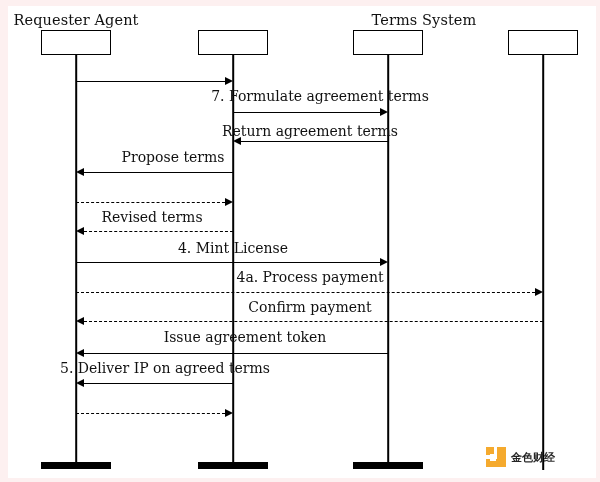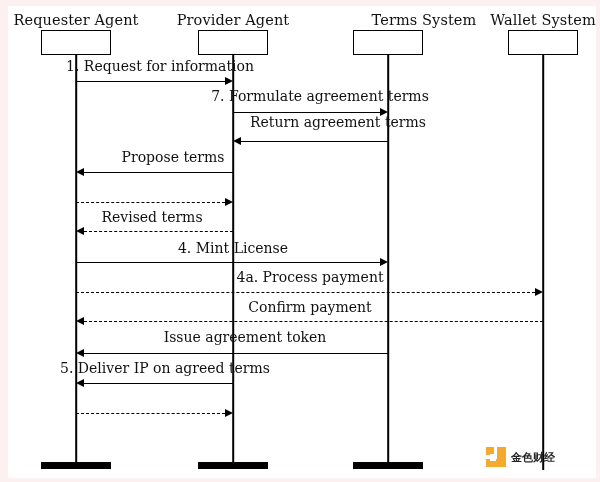--- a/index.html
+++ b/index.html
@@ -137,7 +137,6 @@
   <div id="canvas">
 
     <div class="participant-label" style="left:68px;  top:6px;">Requester Agent</div>
-    <div class="participant-label" style="left:225px; top:6px;">Provider Agent</div>
     <div class="participant-label" style="left:380px; top:6px;margin-left:36px;">Terms System</div>
     <div class="participant-label" style="left:535px; top:6px;">Wallet System</div>
 

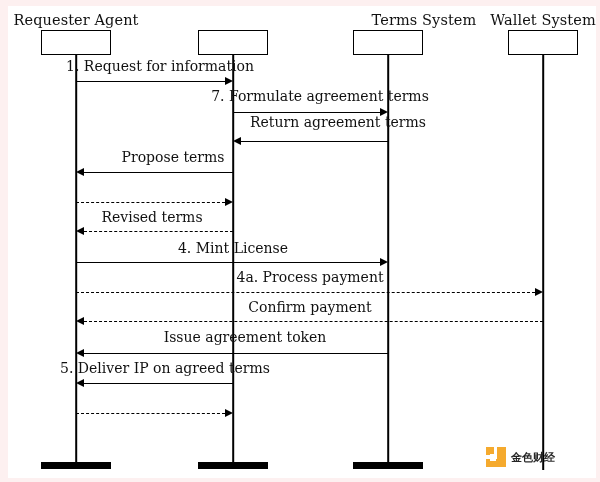--- a/index.html
+++ b/index.html
@@ -138,7 +138,6 @@
 
     <div class="participant-label" style="left:68px;  top:6px;">Requester Agent</div>
     <div class="participant-label" style="left:380px; top:6px;margin-left:36px;">Terms System</div>
-    <div class="participant-label" style="left:535px; top:6px;">Wallet System</div>
 
     <div class="participant-box" style="left:68px;  top:24px;"></div>
     <div class="participant-box" style="left:225px; top:24px;"></div>

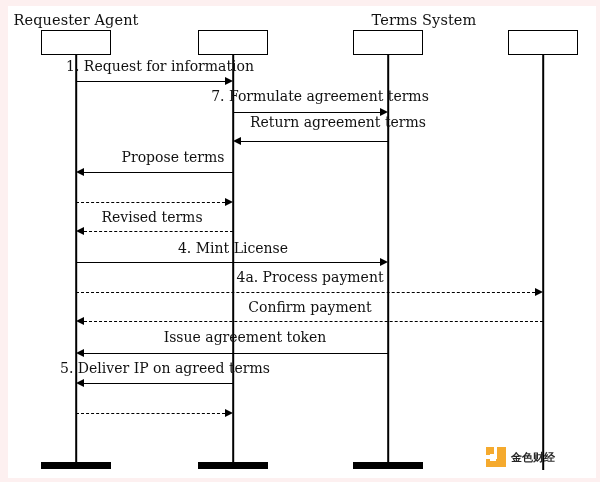--- a/index.html
+++ b/index.html
@@ -153,7 +153,6 @@
     <div class="terminator" style="left:225px; top:456px;"></div>
     <div class="terminator" style="left:380px; top:456px;"></div>
 
-    <div class="msg-label" style="left:152px; top:52px;">1.  Request for information</div>
     <div class="msg-line" style="left:68px; top:75px; width:149px;"></div>
     <div class="arrowhead right" style="left:217px; top:71px;"></div>
 

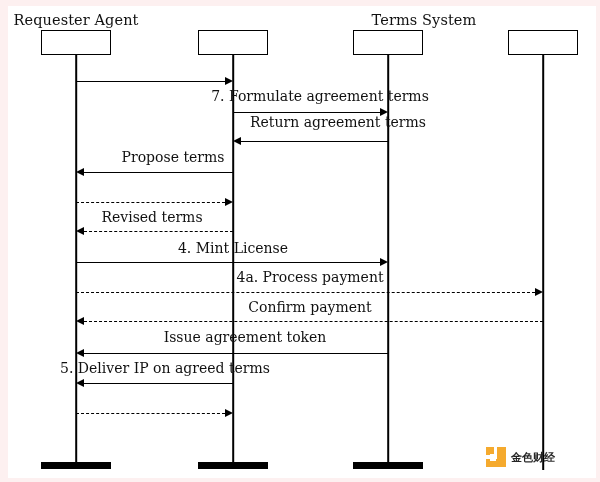--- a/index.html
+++ b/index.html
@@ -160,7 +160,7 @@
     <div class="msg-line" style="left:225px; top:106px; width:147px;"></div>
     <div class="arrowhead right" style="left:372px; top:102px;"></div>
 
-    <div class="msg-label" style="left:302px; top:108px;margin-left:28px;">Return agreement terms</div>
+    <div class="msg-label" style="left:302px; top:117px;">Return agreement terms</div>
     <div class="msg-line" style="left:233px; top:135px; width:147px;"></div>
     <div class="arrowhead left" style="left:225px; top:131px;"></div>
 

